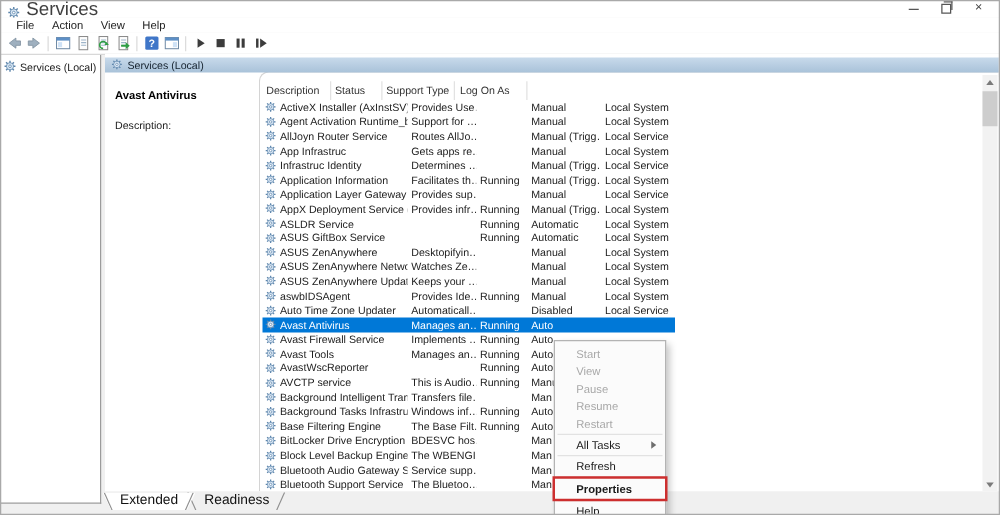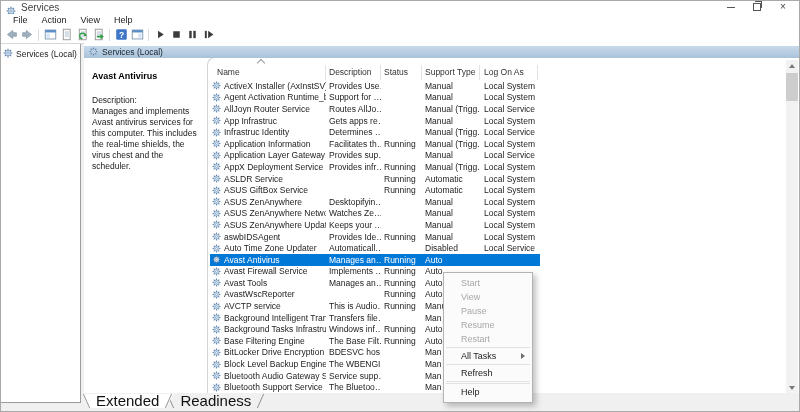--- a/index.html
+++ b/index.html
@@ -13,7 +13,7 @@
   
   .titlebar{position:absolute;left:0;top:0;width:800px;height:14px;background:#ffffff;display:flex;align-items:center;}
   .titlebar .app-icon{width:10px;height:10px;margin:0 5px 0 6px;}
-  .titlebar .title{font-size:10px;color:#3f3f3f;}
+  .titlebar .title{font-size:15px;color:#3f3f3f;}
   .win-controls{position:absolute;right:4px;top:0;height:14px;display:flex;}
   .wc{width:26px;height:14px;display:flex;align-items:center;justify-content:center;color:#555;}
   .wc-min{width:8px;height:1px;background:#555;}

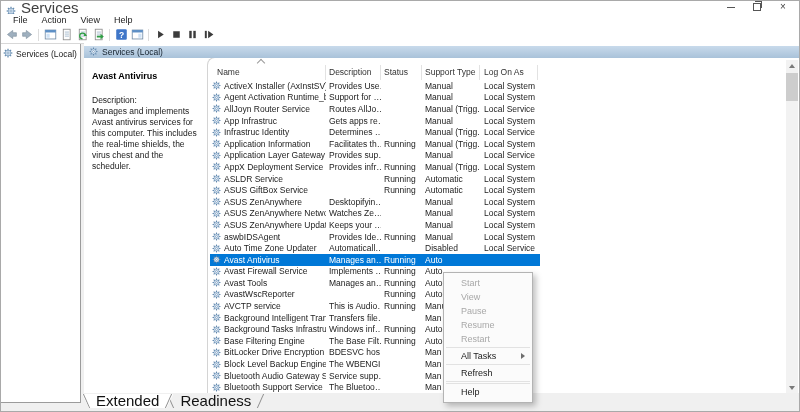--- a/index.html
+++ b/index.html
@@ -256,7 +256,6 @@
 
 <div class="list-pane">
   <div class="list-header" id="list-header">
-      <div class="hcell h0"><span>Name</span><span class="sort-chev"></span></div>
       <div class="hcell h1"><span>Description</span></div>
       <div class="hcell h2"><span>Status</span></div>
       <div class="hcell h3"><span>Support Type</span></div>

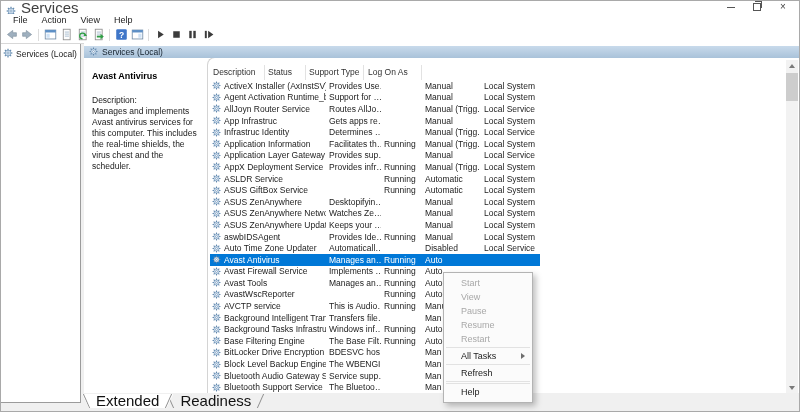--- a/index.html
+++ b/index.html
@@ -251,7 +251,6 @@
 <div class="desc-pane">
   <div class="svc-name">Avast Antivirus</div>
   <div class="desc-label">Description:</div>
-  <div class="desc-text">Manages and implements Avast antivirus services for this computer. This includes the real-time shields, the virus chest and the scheduler.</div>
 </div>
 
 <div class="list-pane">

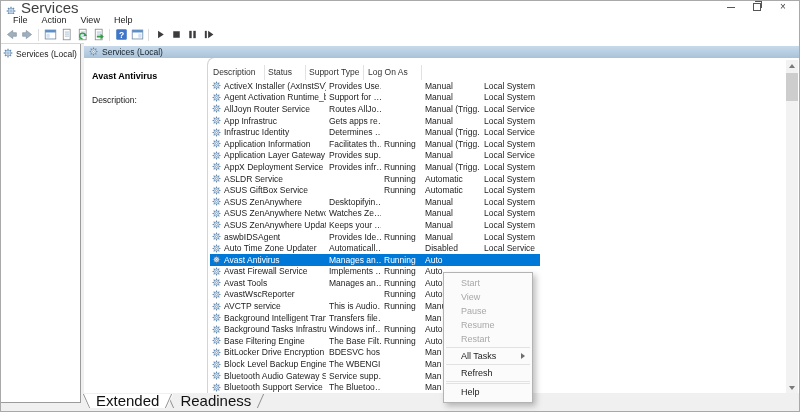--- a/index.html
+++ b/index.html
@@ -750,6 +750,7 @@
     <div class="menu-sep"></div>
     <div class="menu-item"><span>Refresh</span></div>
     <div class="menu-sep"></div>
+    <div class="menu-item bold annotated"><span>Properties</span></div>
     <div class="menu-sep"></div>
     <div class="menu-item"><span>Help</span></div>
   </div>

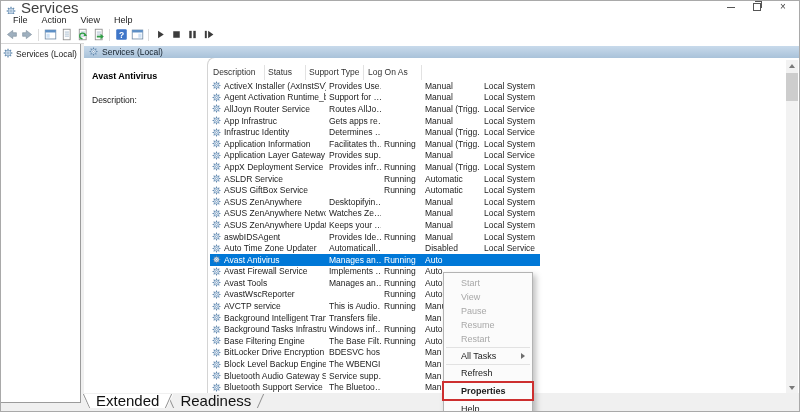--- a/index.html
+++ b/index.html
@@ -79,7 +79,7 @@
   
   .tab-strip{position:absolute;left:0;top:393px;width:800px;height:19px;background:#f0f0f0;z-index:1;}
   .tabs{position:absolute;left:82px;top:1px;display:flex;}
-  .tab{position:relative;height:14px;line-height:13px;font-size:15px;color:#111;padding:0 14px;margin-right:-7px;}
+  .tab{position:relative;height:14px;line-height:13px;font-size:11px;color:#111;padding:0 14px;margin-right:-7px;}
   .tab::before{content:"";position:absolute;left:4px;top:0;bottom:0;width:1px;background:#8f8f8f;transform:skewX(24deg);}
   .tab::after{content:"";position:absolute;right:4px;top:0;bottom:0;width:1px;background:#8f8f8f;transform:skewX(-24deg);}
   .tab.active{background:#fff;clip-path:polygon(0 0,100% 0,calc(100% - 7px) 100%,7px 100%);z-index:2;}

